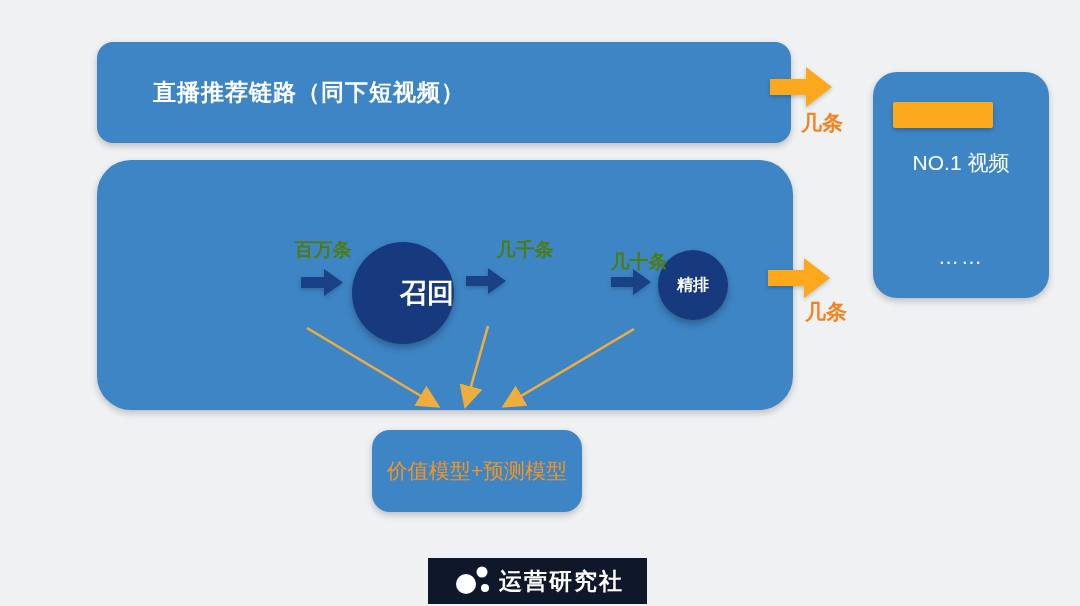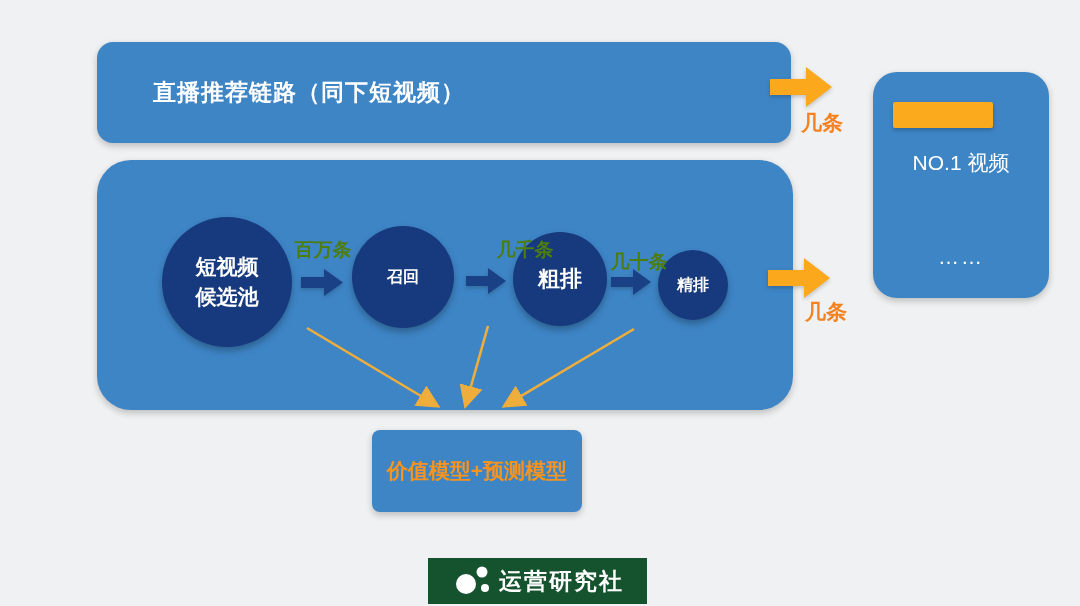--- a/index.html
+++ b/index.html
@@ -134,10 +134,6 @@
 
   <div class="abs panel main-box"></div>
 
-  <div class="stage-circle c1">
-    <span>短视频</span>
-    <span>候选池</span>
-  </div>
   <div class="stage-circle c2">
     <span>召回</span>
   </div>

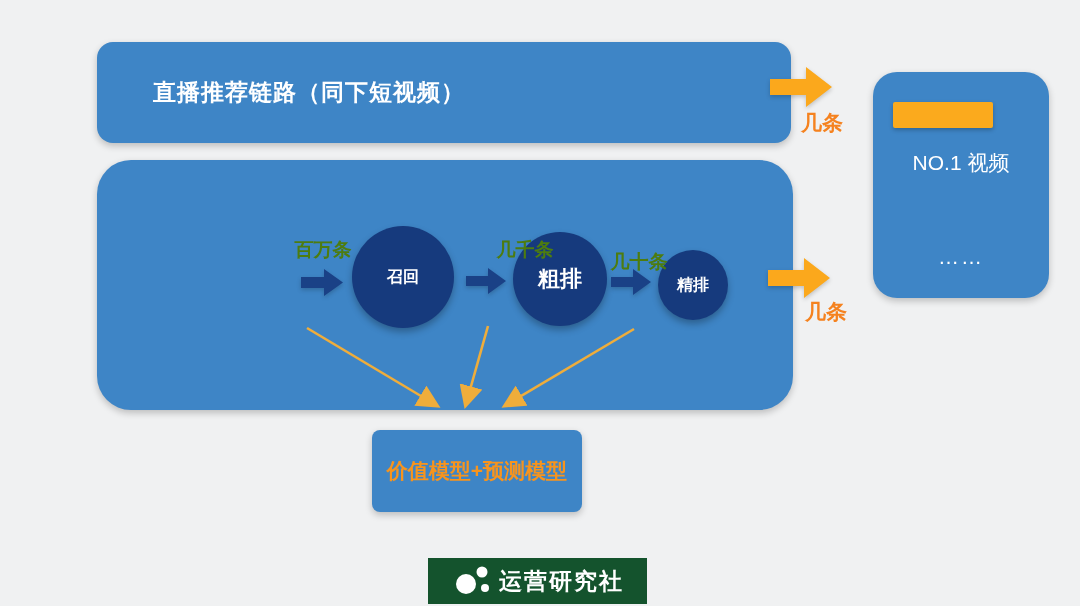--- a/index.html
+++ b/index.html
@@ -67,7 +67,7 @@
     text-align: center;
   }
   .c1 { left: 162px; top: 217px; width: 130px; height: 130px; font-size: 21px; line-height: 30px; }
-  .c2 { left: 352px; top: 226px; width: 102px; height: 102px; font-size: 16px; }
+  .c2 { left: 352px; top: 242px; width: 102px; height: 102px; font-size: 27px; align-items: flex-end; }
   .c3 { left: 513px; top: 232px; width: 94px;  height: 94px;  font-size: 22px; }
   .c4 { left: 658px; top: 250px; width: 70px;  height: 70px;  font-size: 16px; }
 

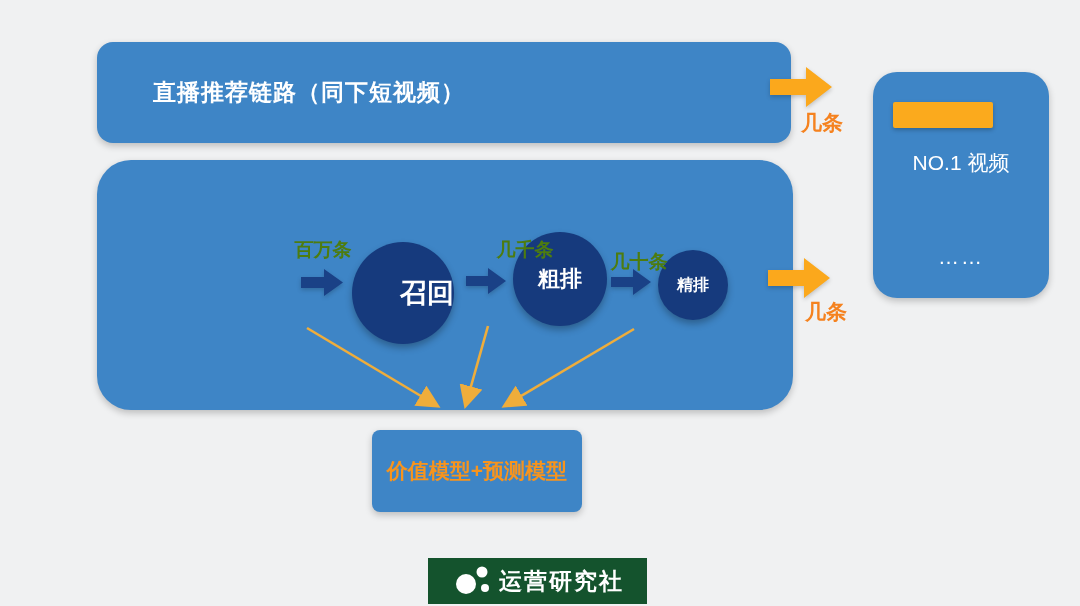--- a/index.html
+++ b/index.html
@@ -137,9 +137,6 @@
   <div class="stage-circle c2">
     <span>召回</span>
   </div>
-  <div class="stage-circle c3">
-    <span>粗排</span>
-  </div>
   <div class="stage-circle c4">
     <span>精排</span>
   </div>

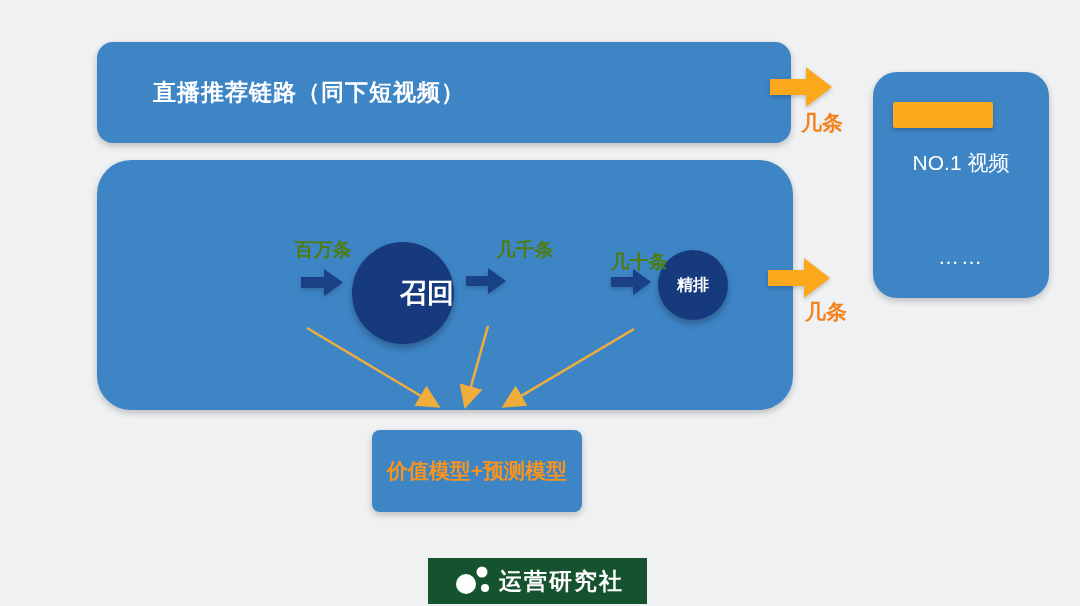--- a/index.html
+++ b/index.html
@@ -87,9 +87,9 @@
 
   .model-box {
     left: 372px; top: 430px; width: 210px; height: 82px;
-    border-radius: 8px;
+    border-radius: 18px;
     display: flex; align-items: center; justify-content: center;
-    color: #F7941D; font-size: 21px; font-weight: bold;
+    color: #F7941D; font-size: 21px; font-weight: normal;
     white-space: nowrap;
   }
 

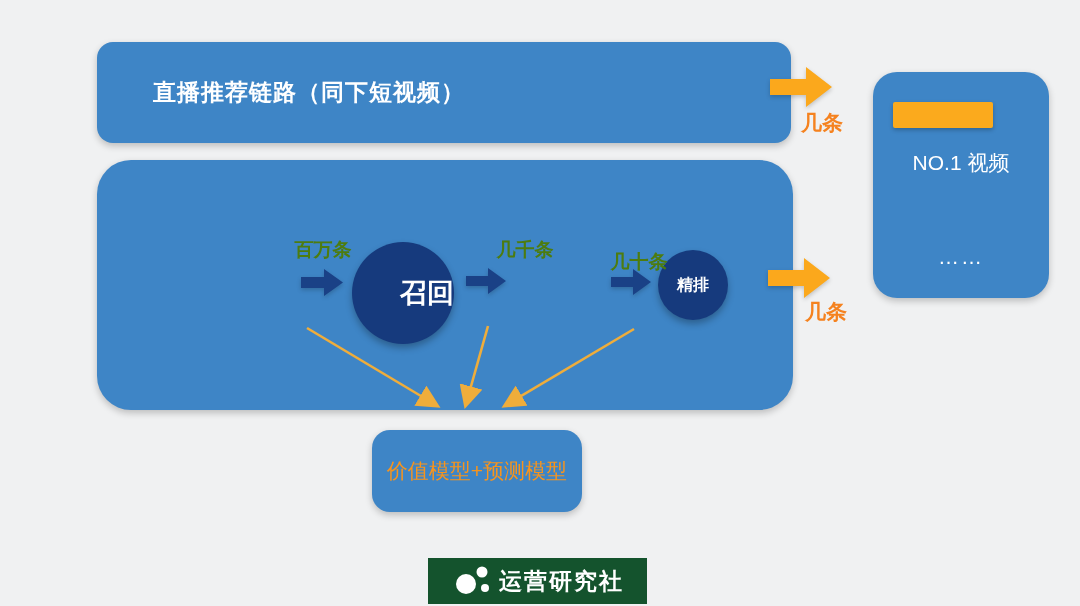--- a/index.html
+++ b/index.html
@@ -101,7 +101,7 @@
 
   .logo-bar {
     left: 428px; top: 558px; width: 219px; height: 46px;
-    background: #14532d;
+    background: #0f172a;
     display: flex; align-items: center; justify-content: center;
     gap: 8px;
   }

